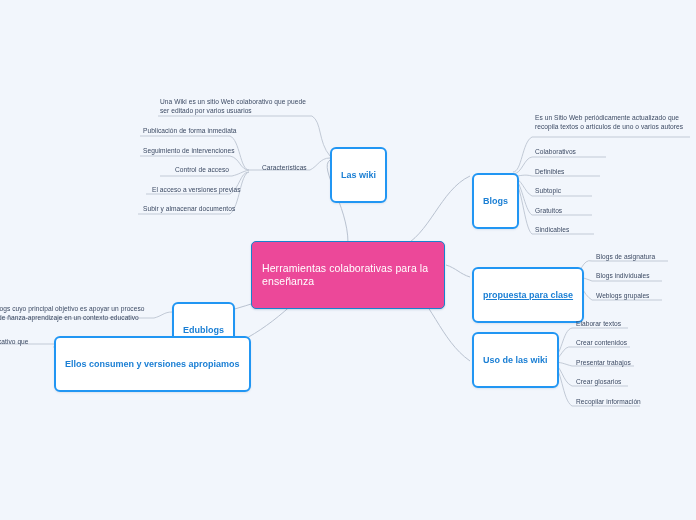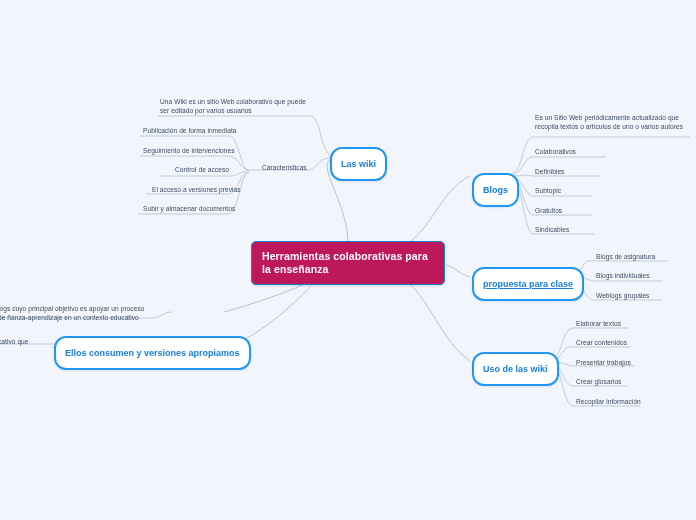--- a/index.html
+++ b/index.html
@@ -52,11 +52,11 @@
   .topic-node {
     background: #ffffff;
     border: 2px solid #2196f3;
-    border-radius: 12px;
+    border-radius: 6px;
     color: #1b7fd4;
     font-weight: bold;
     font-size: 9px;
-    padding: 10px 9px;
+    padding: 21px 9px;
     justify-content: center;
     box-shadow: 0 1px 2px rgba(20,70,120,0.10);
     white-space: nowrap;

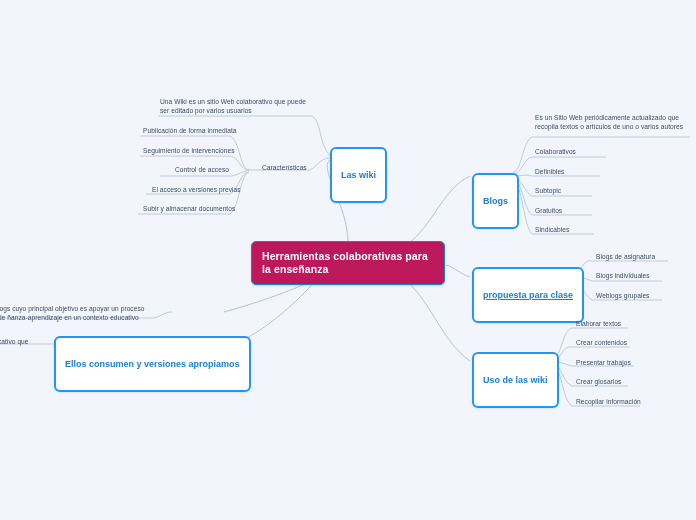--- a/index.html
+++ b/index.html
@@ -37,14 +37,14 @@
   }
   
   .root-node {
-    background: #be185d;
+    background: #ec4899;
     border: 1px solid #1683cd;
     border-radius: 5px;
     color: #ffffff;
-    font-weight: bold;
+    font-weight: normal;
     font-size: 10.5px;
     line-height: 13px;
-    padding: 8px 10px;
+    padding: 20px 10px;
     box-shadow: 0 1px 2px rgba(20,70,120,0.18);
     letter-spacing: 0.1px;
   }

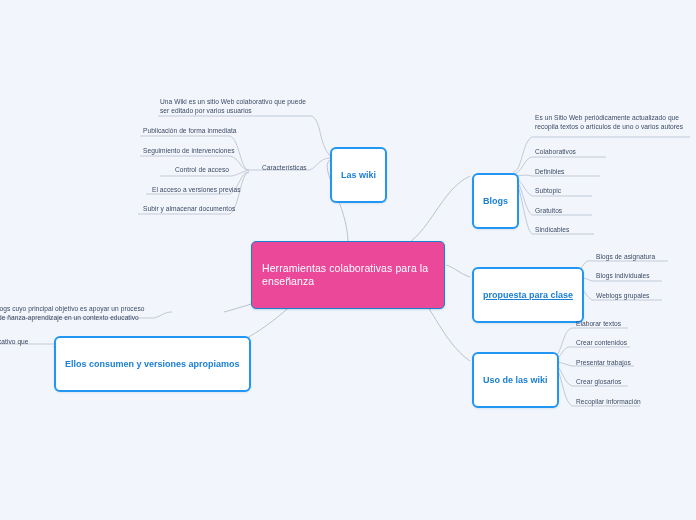--- a/index.html
+++ b/index.html
@@ -214,6 +214,9 @@
   <div class="leaf" style="left:576px; top:378px;">Crear glosarios</div>
   <div class="leaf" style="left:576px; top:398px;">Recopilar información</div>
 
+  <div class="node topic-node" style="left:172px; top:302px;">
+    <span>Edublogs</span>
+  </div>
 
   <div class="leaf wrap" style="left:-2px; top:305px; width:150px;">logs cuyo principal objetivo es apoyar un proceso de ñanza-aprendizaje en un contexto educativo</div>
 

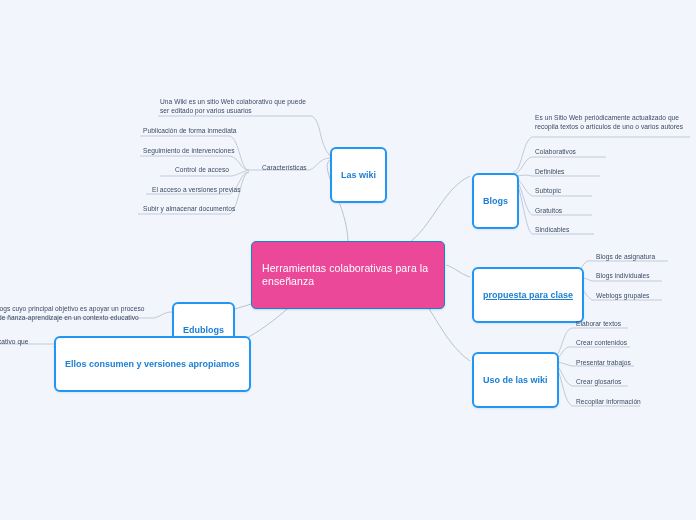--- a/index.html
+++ b/index.html
@@ -204,7 +204,7 @@
   <div class="leaf" style="left:596px; top:272px;">Blogs individuales</div>
   <div class="leaf" style="left:596px; top:292px;">Weblogs grupales</div>
 
-  <div class="node topic-node" style="left:472px; top:352px;">
+  <div class="node topic-node" style="left:472px; top:332px;">
     <span>Uso de las wiki</span>
   </div>
 

